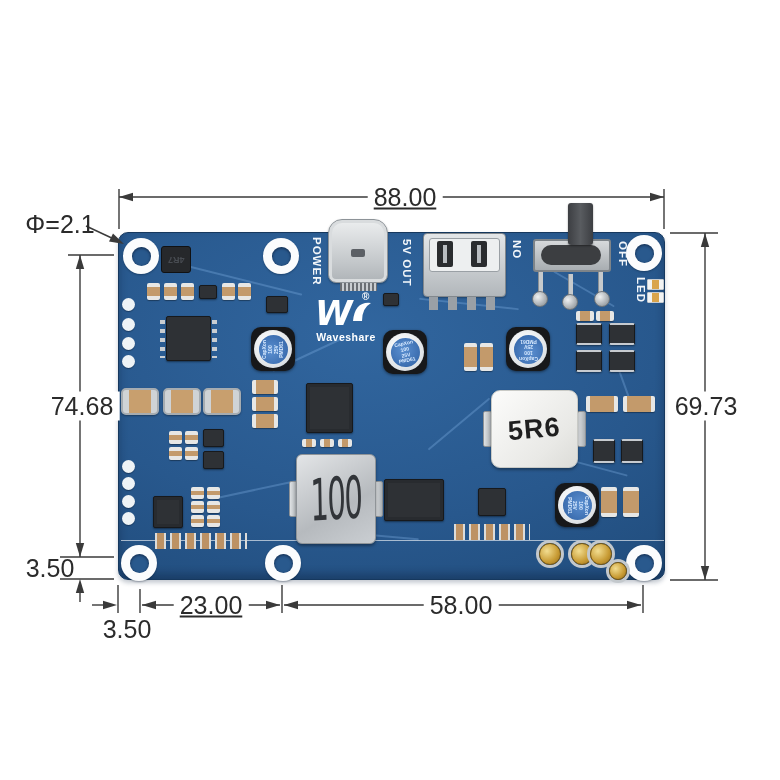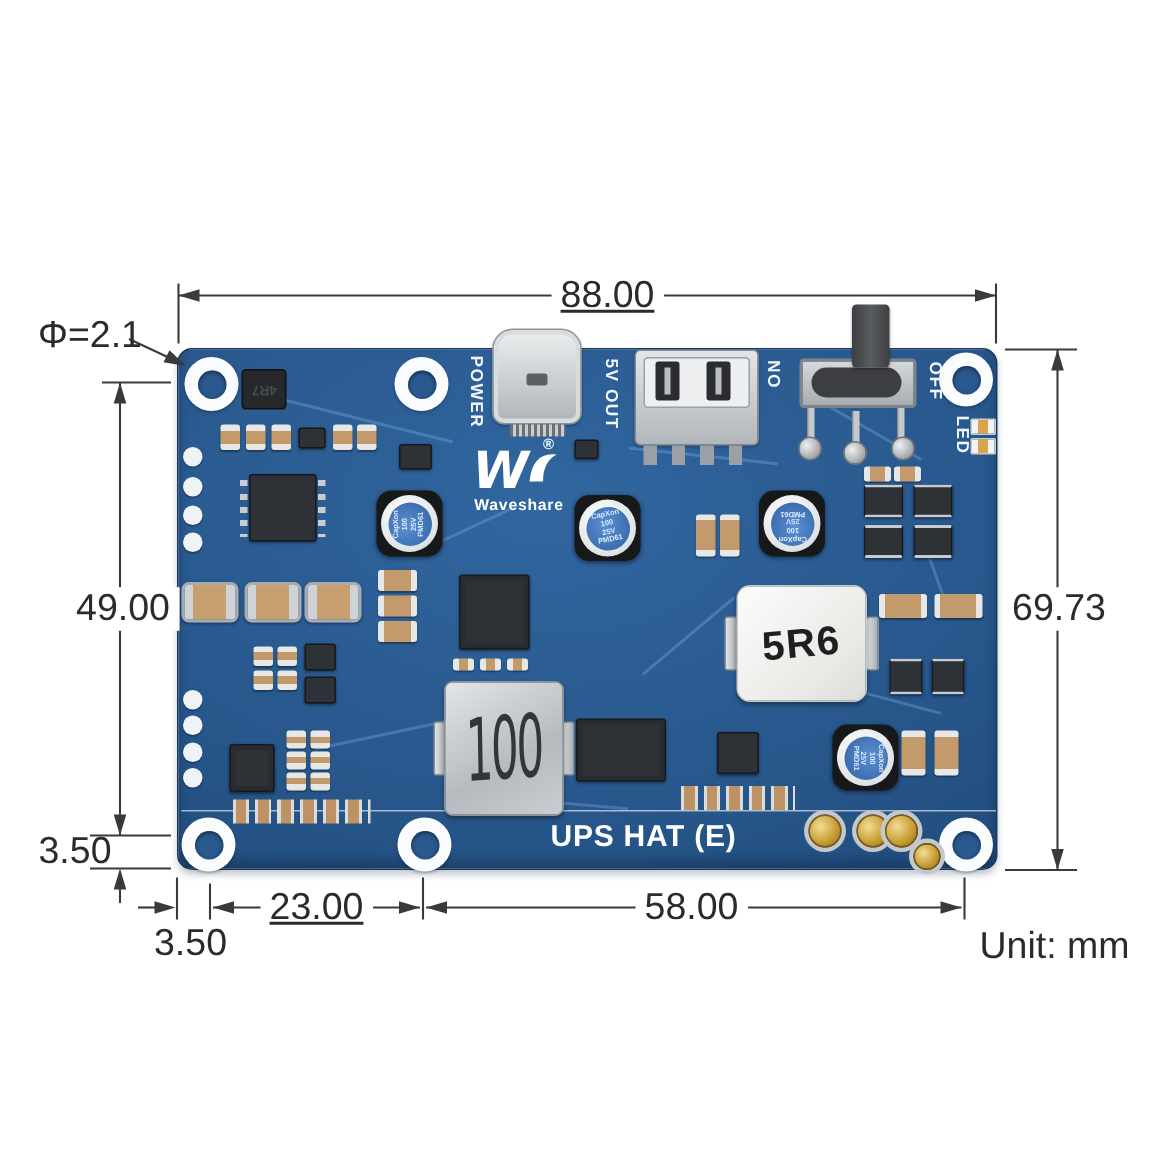--- a/index.html
+++ b/index.html
@@ -364,7 +364,7 @@
   </svg>
 
   <div class="dim-label bg" style="left:405px;top:197px;text-decoration:underline;">88.00</div>
-  <div class="dim-label bg" style="left:82px;top:406px;">49.00</div>
+  <div class="dim-label bg" style="left:82px;top:406px;">74.68</div>
   <div class="dim-label bg" style="left:706px;top:406px;">69.73</div>
   <div class="dim-label" style="left:50px;top:568px;">3.50</div>
   <div class="dim-label" style="left:127px;top:629px;">3.50</div>

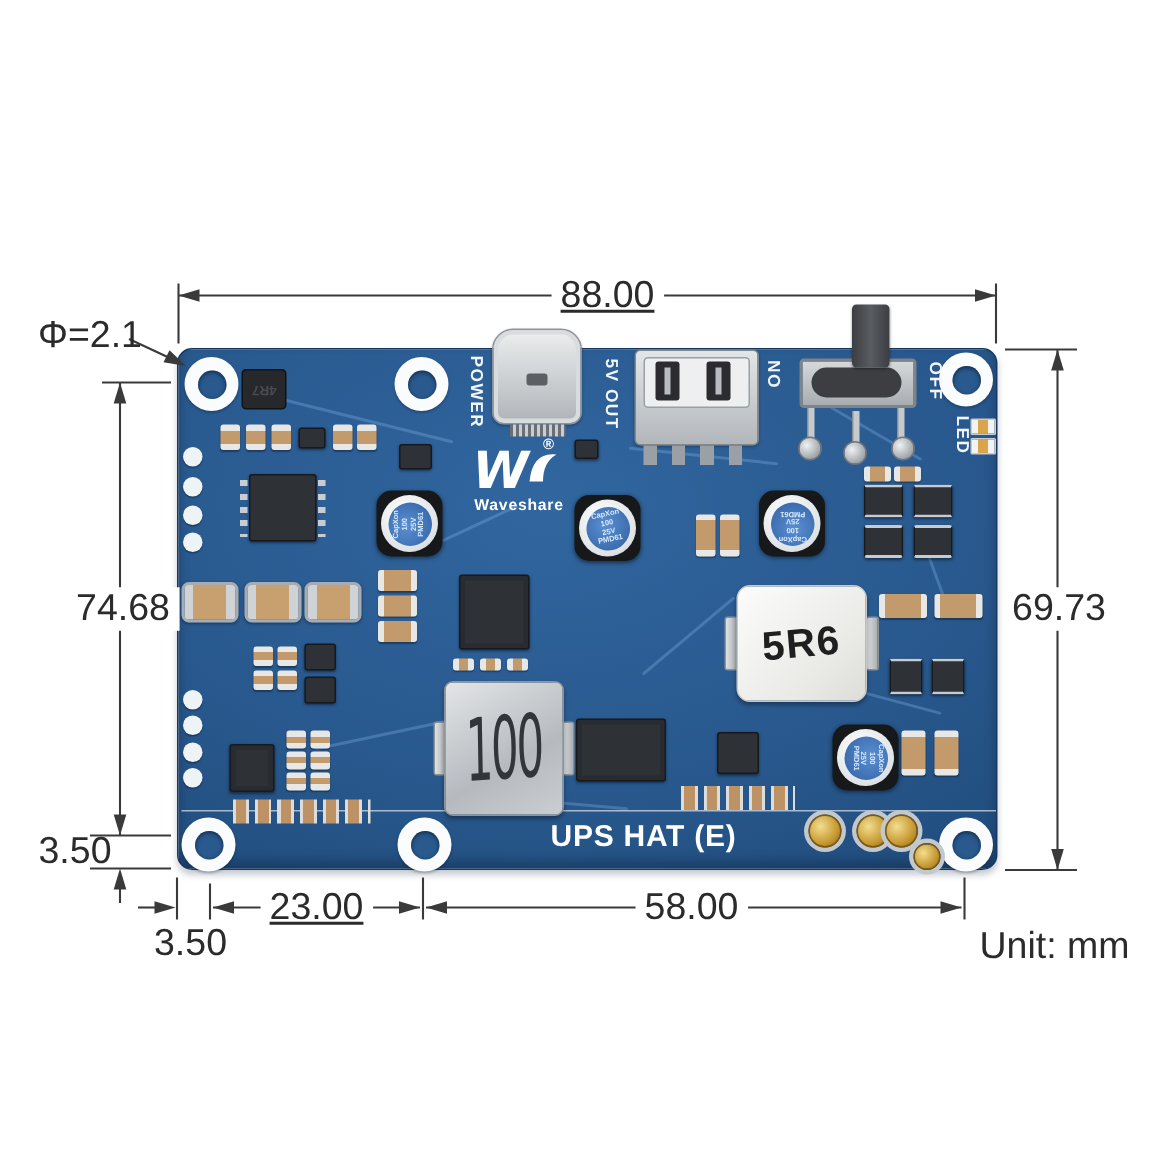--- a/index.html
+++ b/index.html
@@ -307,7 +307,6 @@
     <div class="pogo" style="left:471px;top:310px;width:22px;height:22px;"></div>
     <div class="pogo" style="left:490px;top:329px;width:18px;height:18px;"></div>
 
-    <div class="board-title">UPS HAT (E)</div>
   </div>
 
   <svg class="dims" width="780" height="780" viewBox="0 0 780 780">

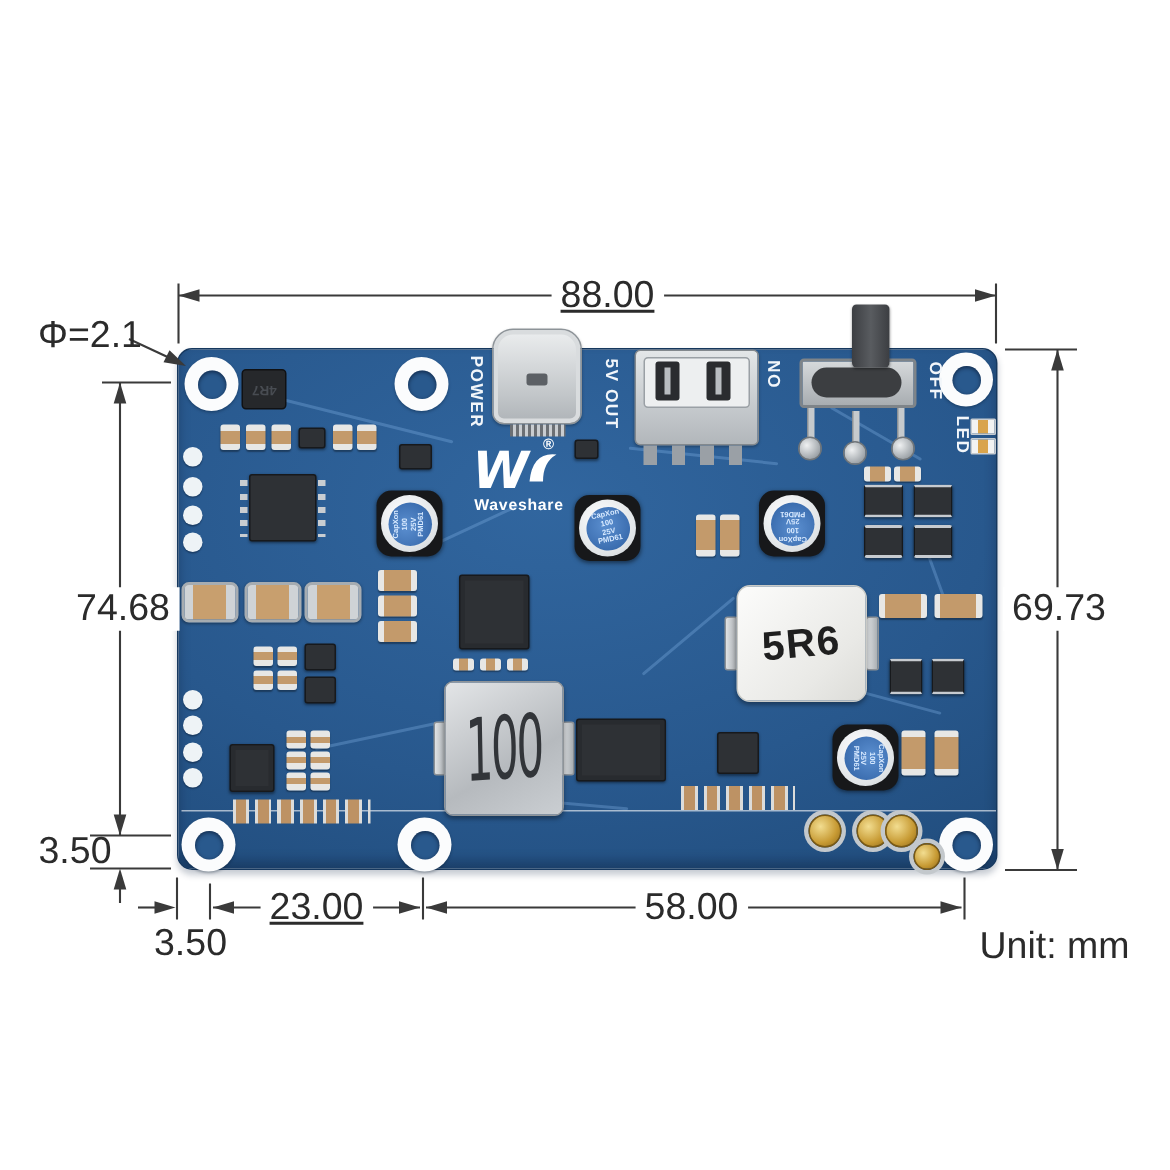--- a/index.html
+++ b/index.html
@@ -370,7 +370,6 @@
   <div class="dim-label bg" style="left:211px;top:605px;text-decoration:underline;">23.00</div>
   <div class="dim-label bg" style="left:461px;top:605px;">58.00</div>
   <div class="dim-label" style="left:60px;top:224px;">Φ=2.1</div>
-  <div class="dim-label" style="left:703px;top:631px;">Unit: mm</div>
 
 </div>
 

